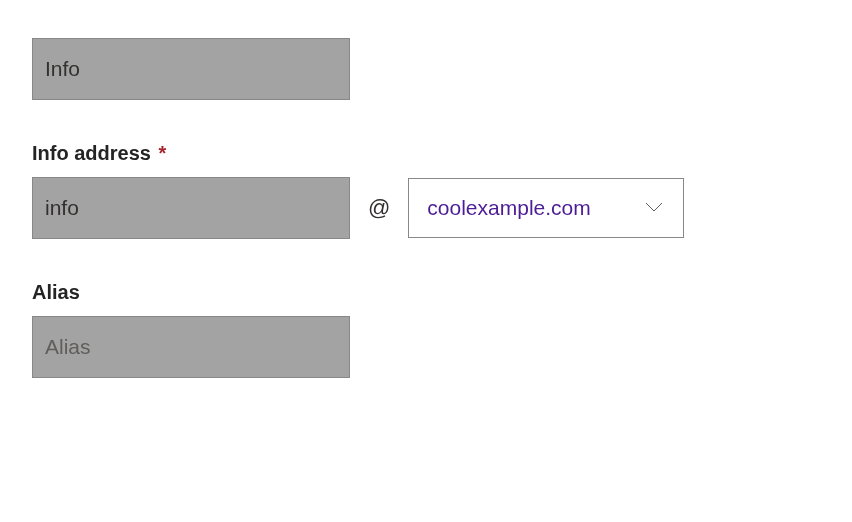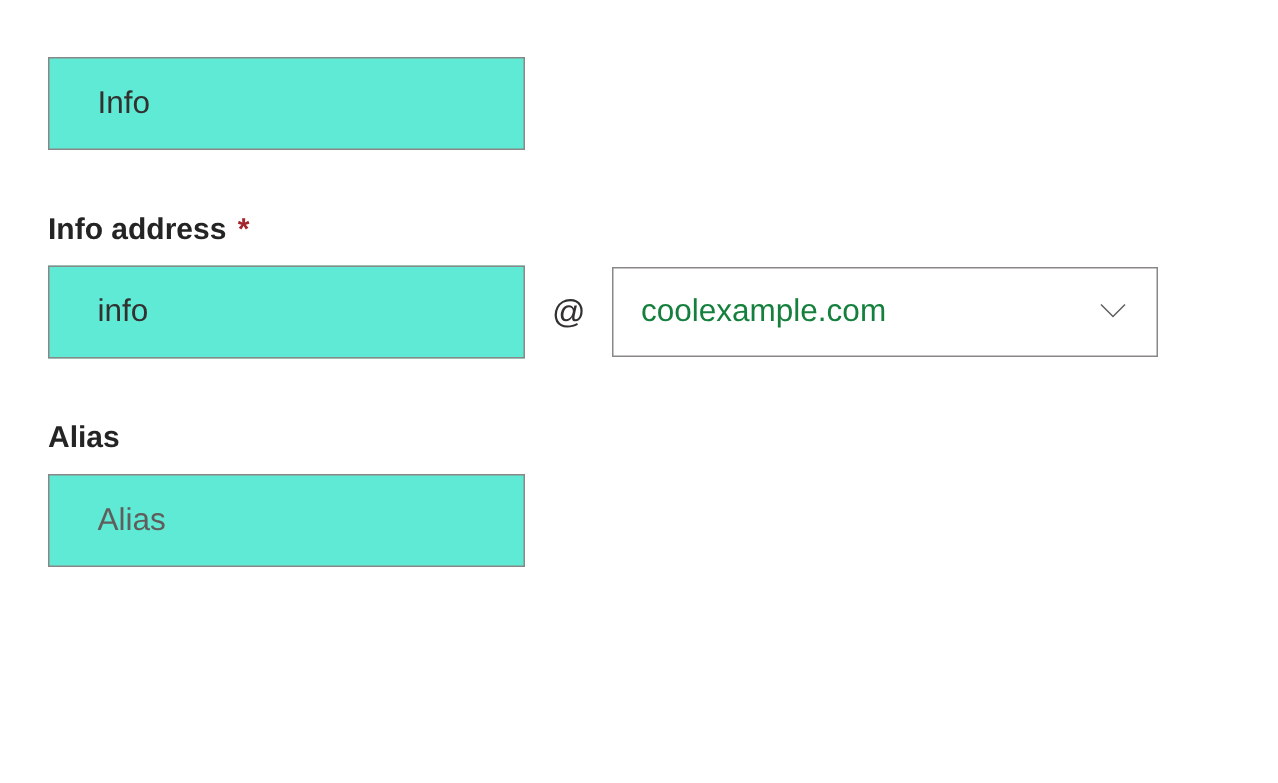--- a/index.html
+++ b/index.html
@@ -31,11 +31,11 @@
       width: 318px;
       height: 62px;
       border: 1px solid #8a8886;
-      padding: 0 32px;
+      padding: 0 12px;
       font-size: 21px;
       font-family: inherit;
       color: #323130;
-      background: #5eead4;
+      background: #a3a3a3;
       outline: none;
     }
     .text-input::placeholder {

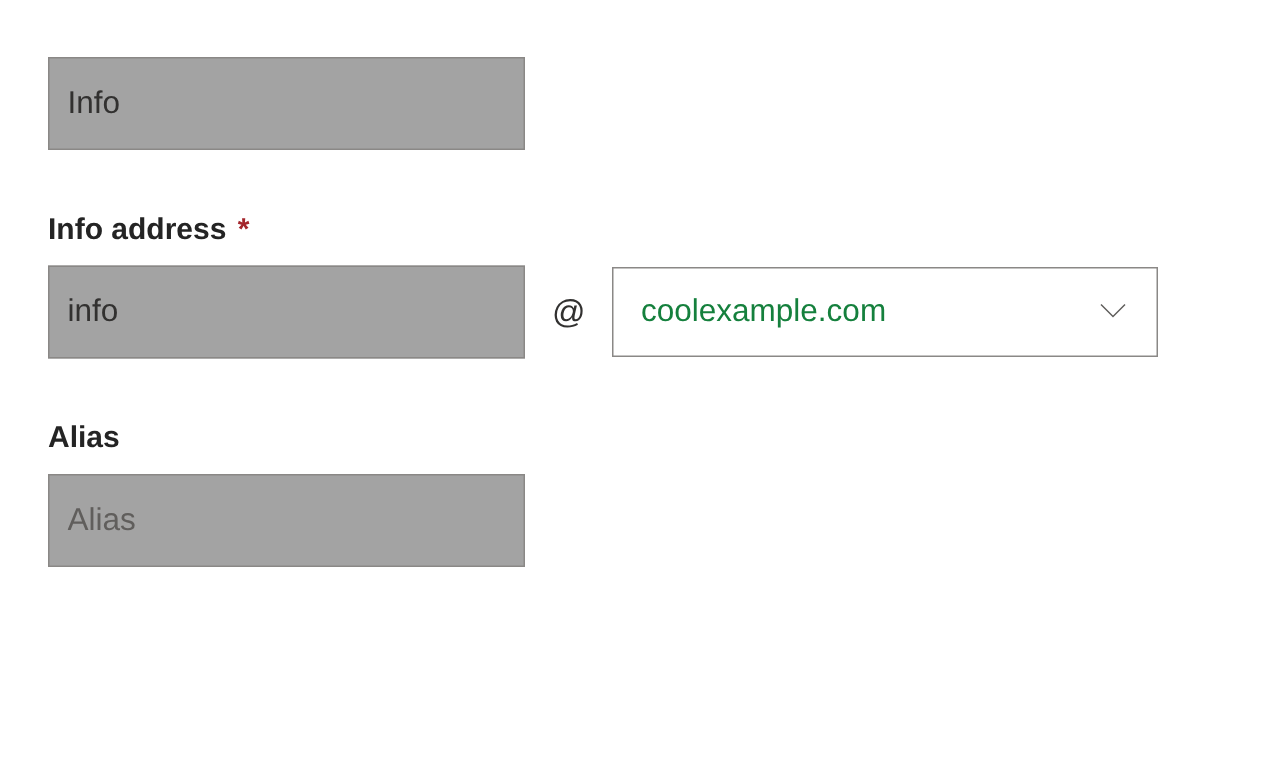--- a/index.html
+++ b/index.html
@@ -52,14 +52,14 @@
     }
     .domain-select {
       position: relative;
-      width: 364px;
+      width: 276px;
       height: 60px;
       border: 1px solid #8a8886;
       display: flex;
       align-items: center;
       padding: 0 48px 0 18px;
       font-size: 21px;
-      color: #15803d;
+      color: #4c1d95;
       background: #ffffff;
       cursor: pointer;
     }

